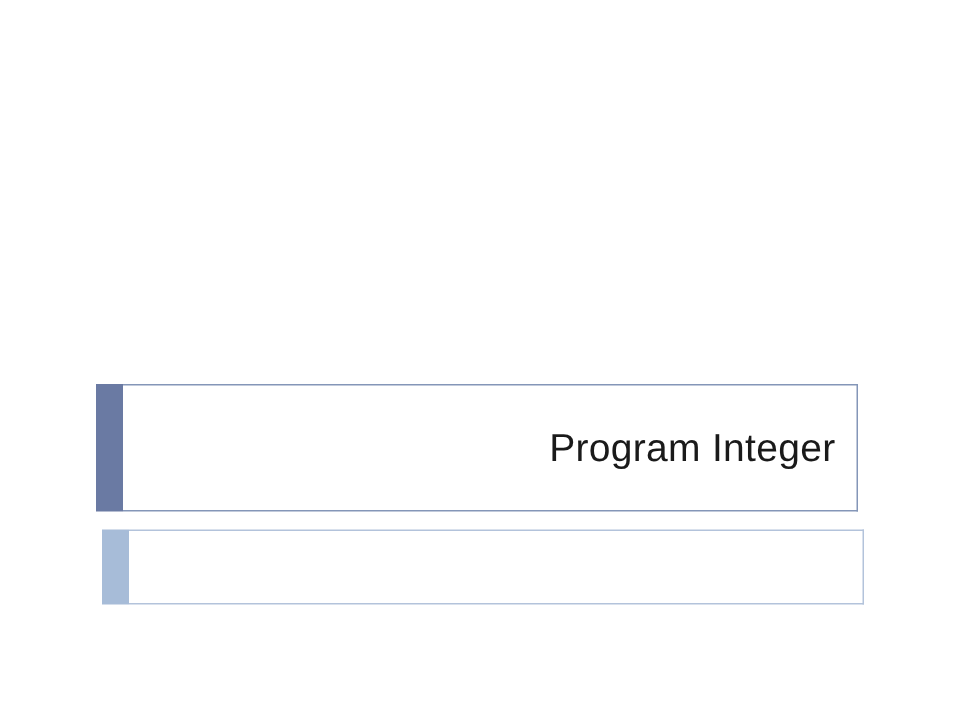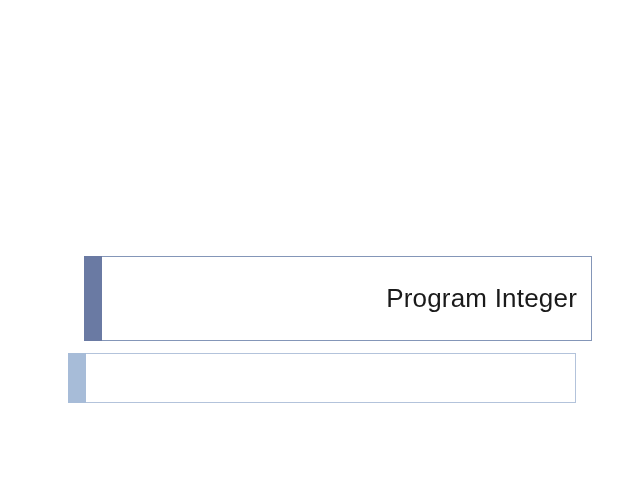--- a/index.html
+++ b/index.html
@@ -22,7 +22,7 @@
   
   .title-block {
     position: absolute;
-    left: 84px;
+    left: 64px;
     top: 256px;
     width: 508px;
     height: 85px;

